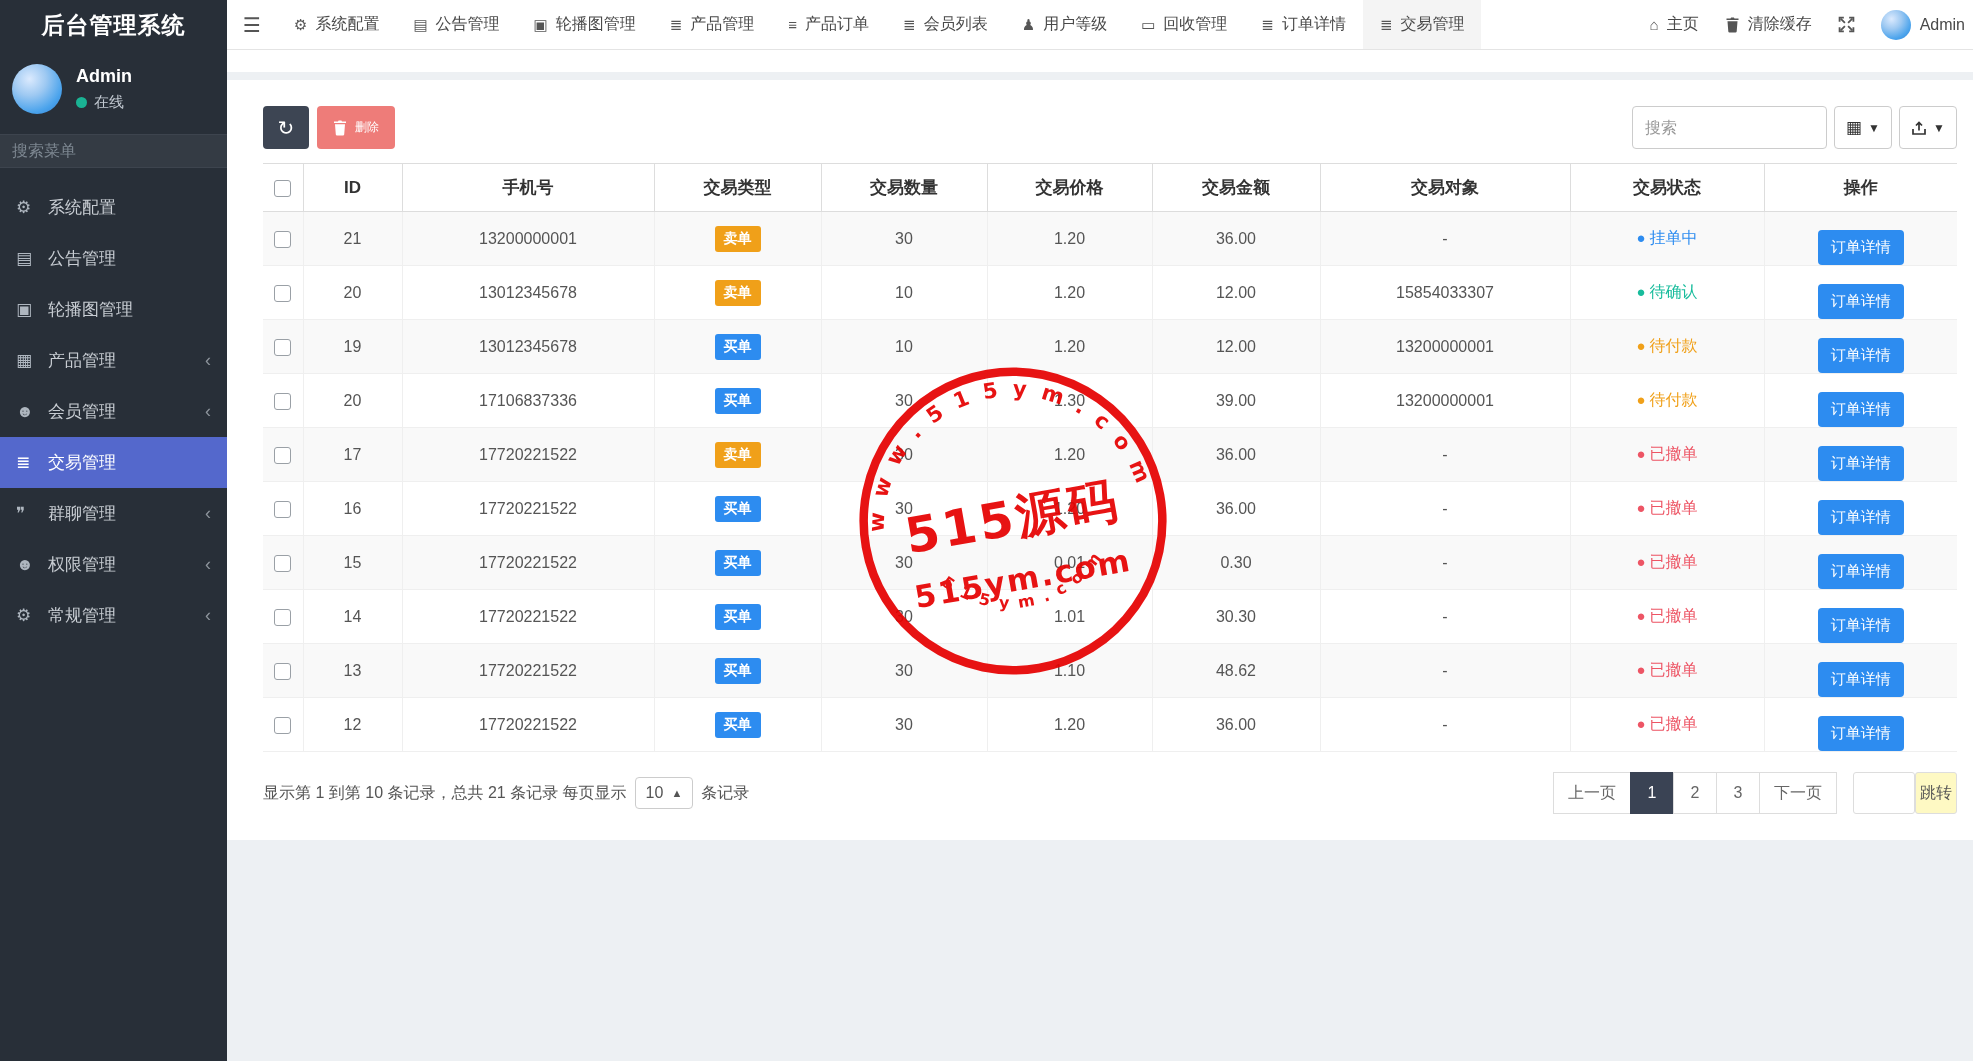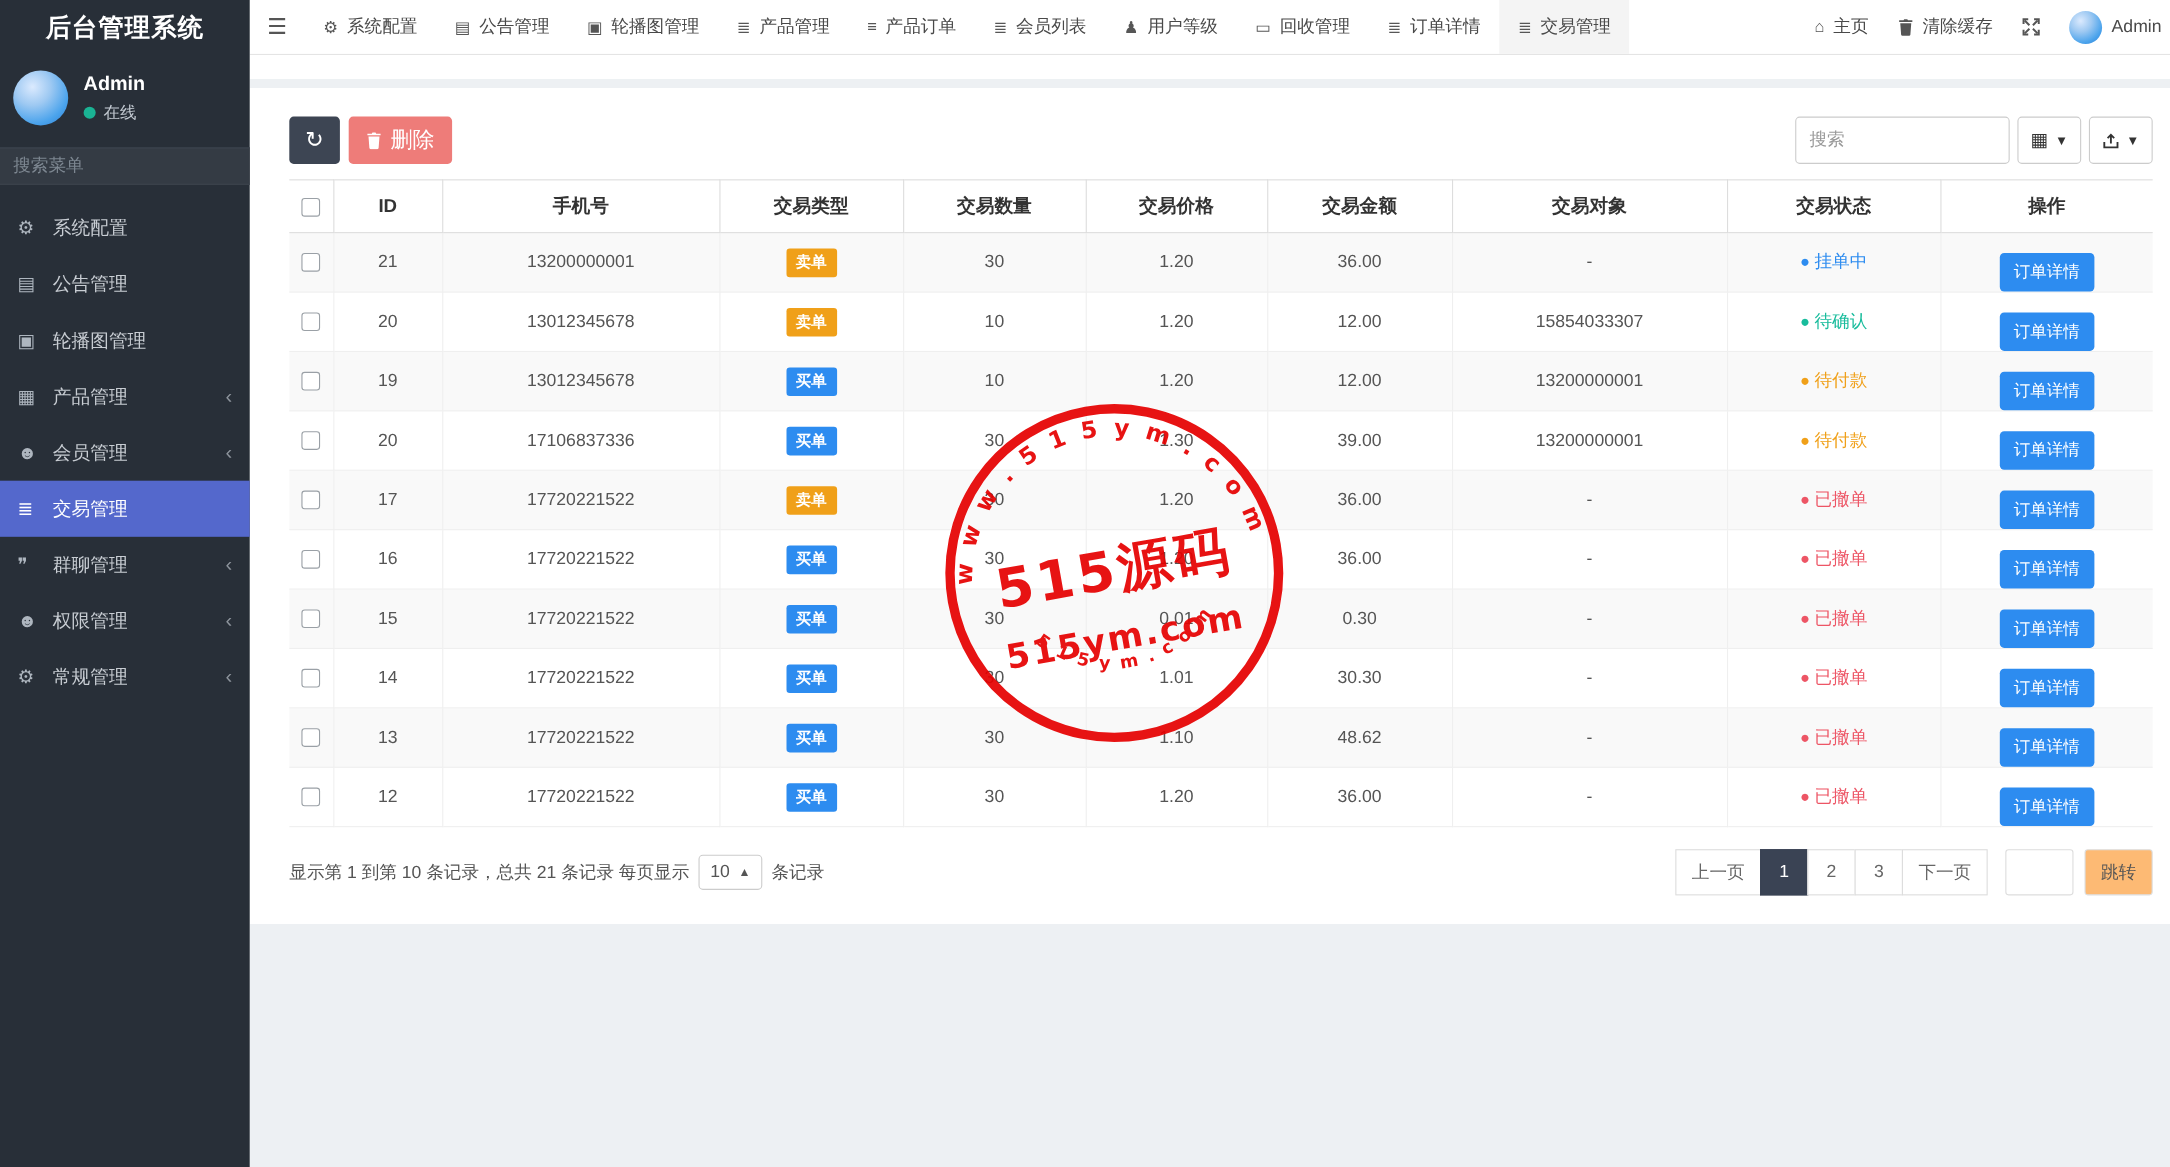--- a/index.html
+++ b/index.html
@@ -52,7 +52,7 @@
   .content-inner { position:relative; }
 
   .toolbar { display:flex; align-items:center; }
-  .btn { border:0; border-radius:4px; cursor:pointer; font-size:20px; font-family:inherit; }
+  .btn { border:0; border-radius:4px; cursor:pointer; font-size:12px; font-family:inherit; }
   .btn-refresh { width:46px; height:43px; background:#3d4553; color:#fff; font-size:20px; }
   .btn-delete { height:43px; margin-left:8px; padding:0 16px; background:#ee7c79; color:#fff;
     display:inline-flex; align-items:center; gap:8px; }

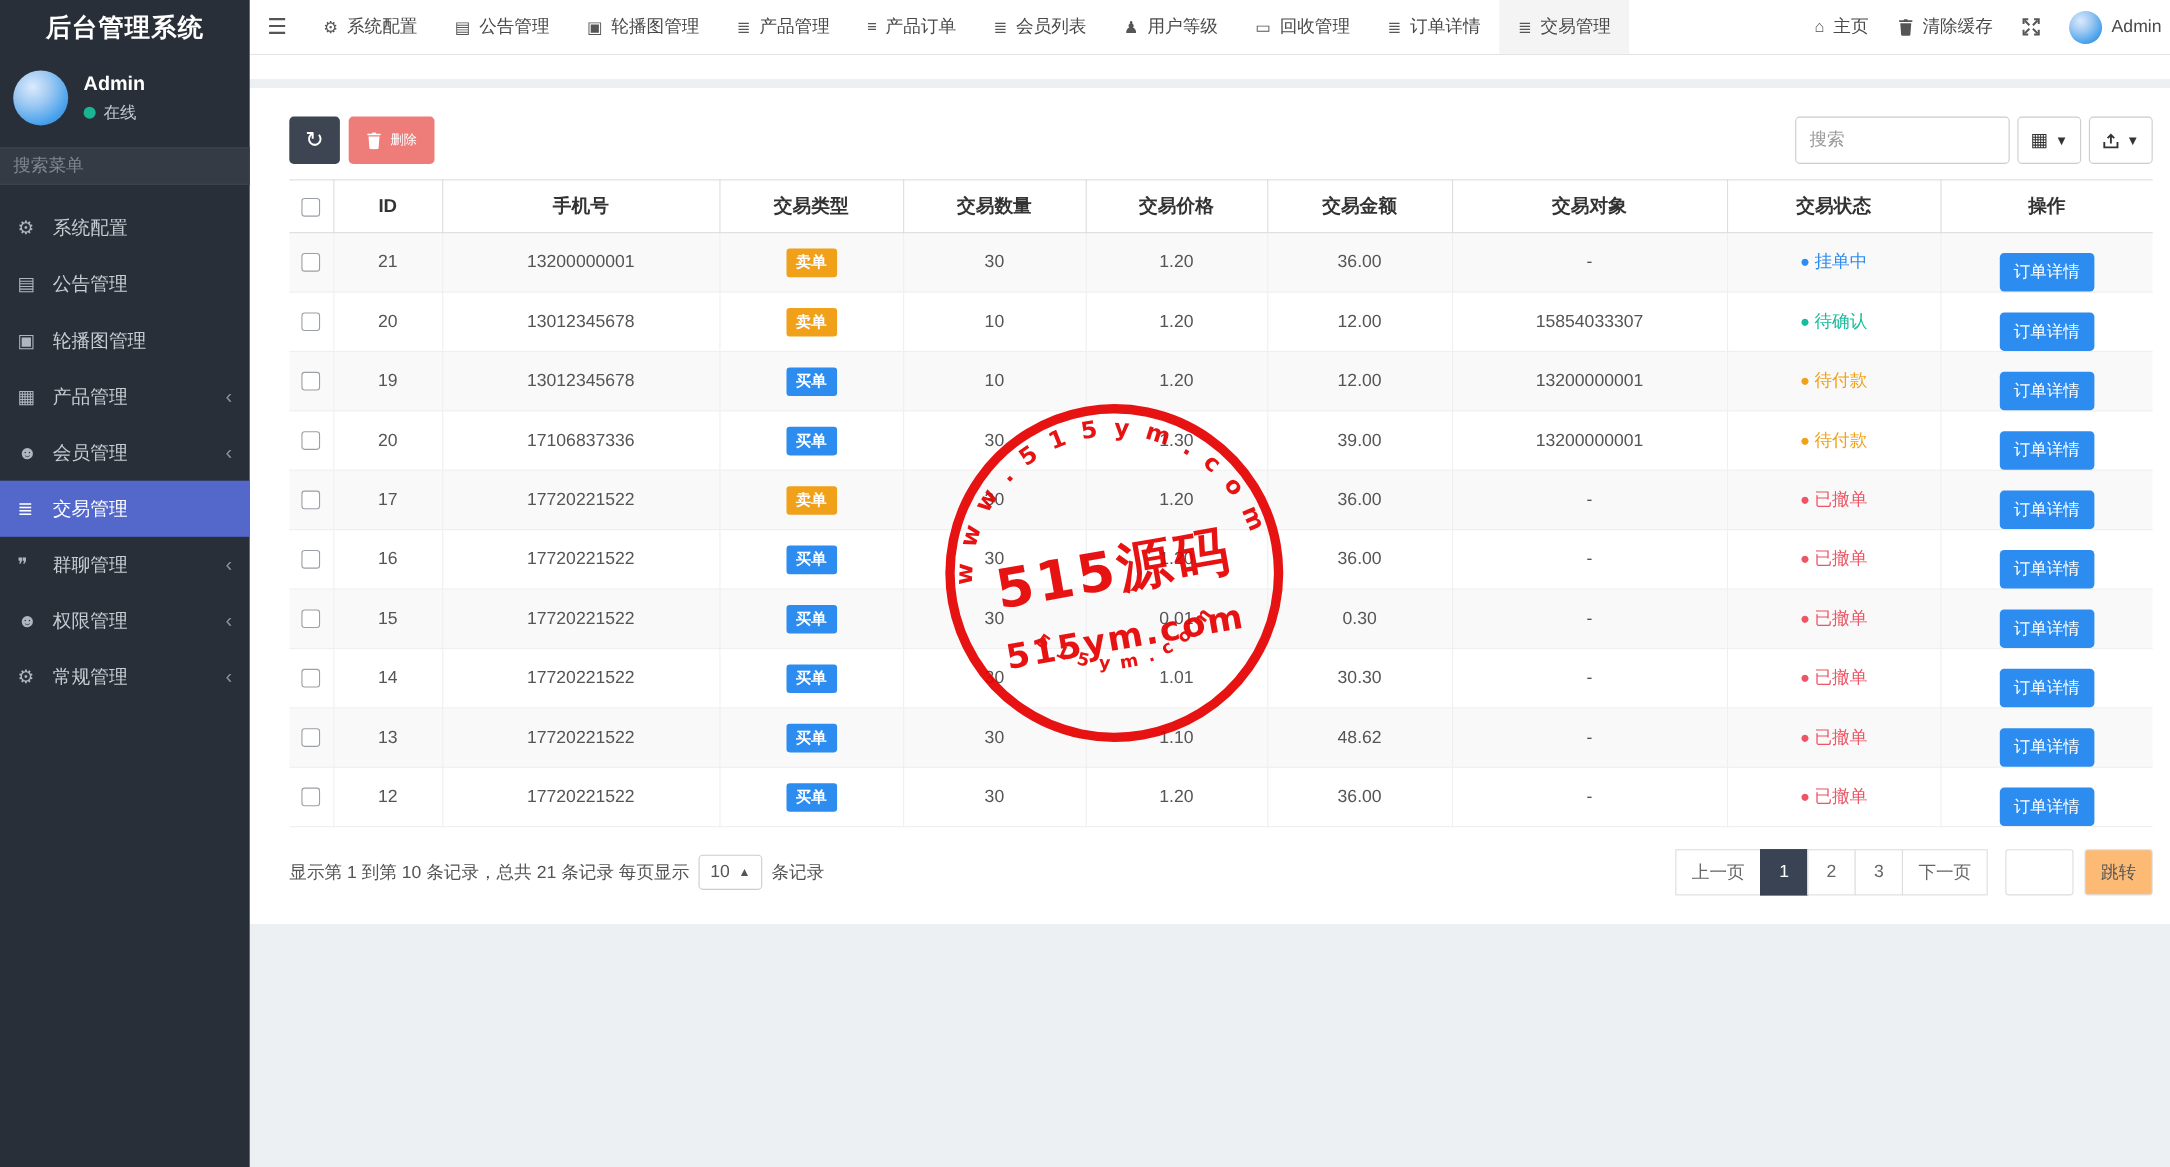--- a/index.html
+++ b/index.html
@@ -86,7 +86,7 @@
     color:#666; font-size:16px; cursor:pointer; display:inline-flex; align-items:center; justify-content:center; font-family:inherit; }
   .page-btn.active { background:#3a4354; border-color:#3a4354; color:#fff; }
   .jump-input { width:62px; height:42px; border:1px solid #ddd; border-radius:3px; margin-left:16px; outline:none; padding:0 8px; font-size:16px; }
-  .jump-btn { height:42px; padding:0 14px; margin-left:10px; background:#fdba74; border:1px solid #ddd; border-radius:3px; color:#555; font-size:16px; cursor:pointer; font-family:inherit; }
+  .jump-btn { height:42px; padding:0 4px; background:#fef9c3; border:1px solid #ddd; border-radius:3px; color:#555; font-size:16px; cursor:pointer; font-family:inherit; }
 
   
   .stamp { position:absolute; left:590px; top:255px; width:320px; height:320px; pointer-events:none; opacity:.92; z-index:3; }

